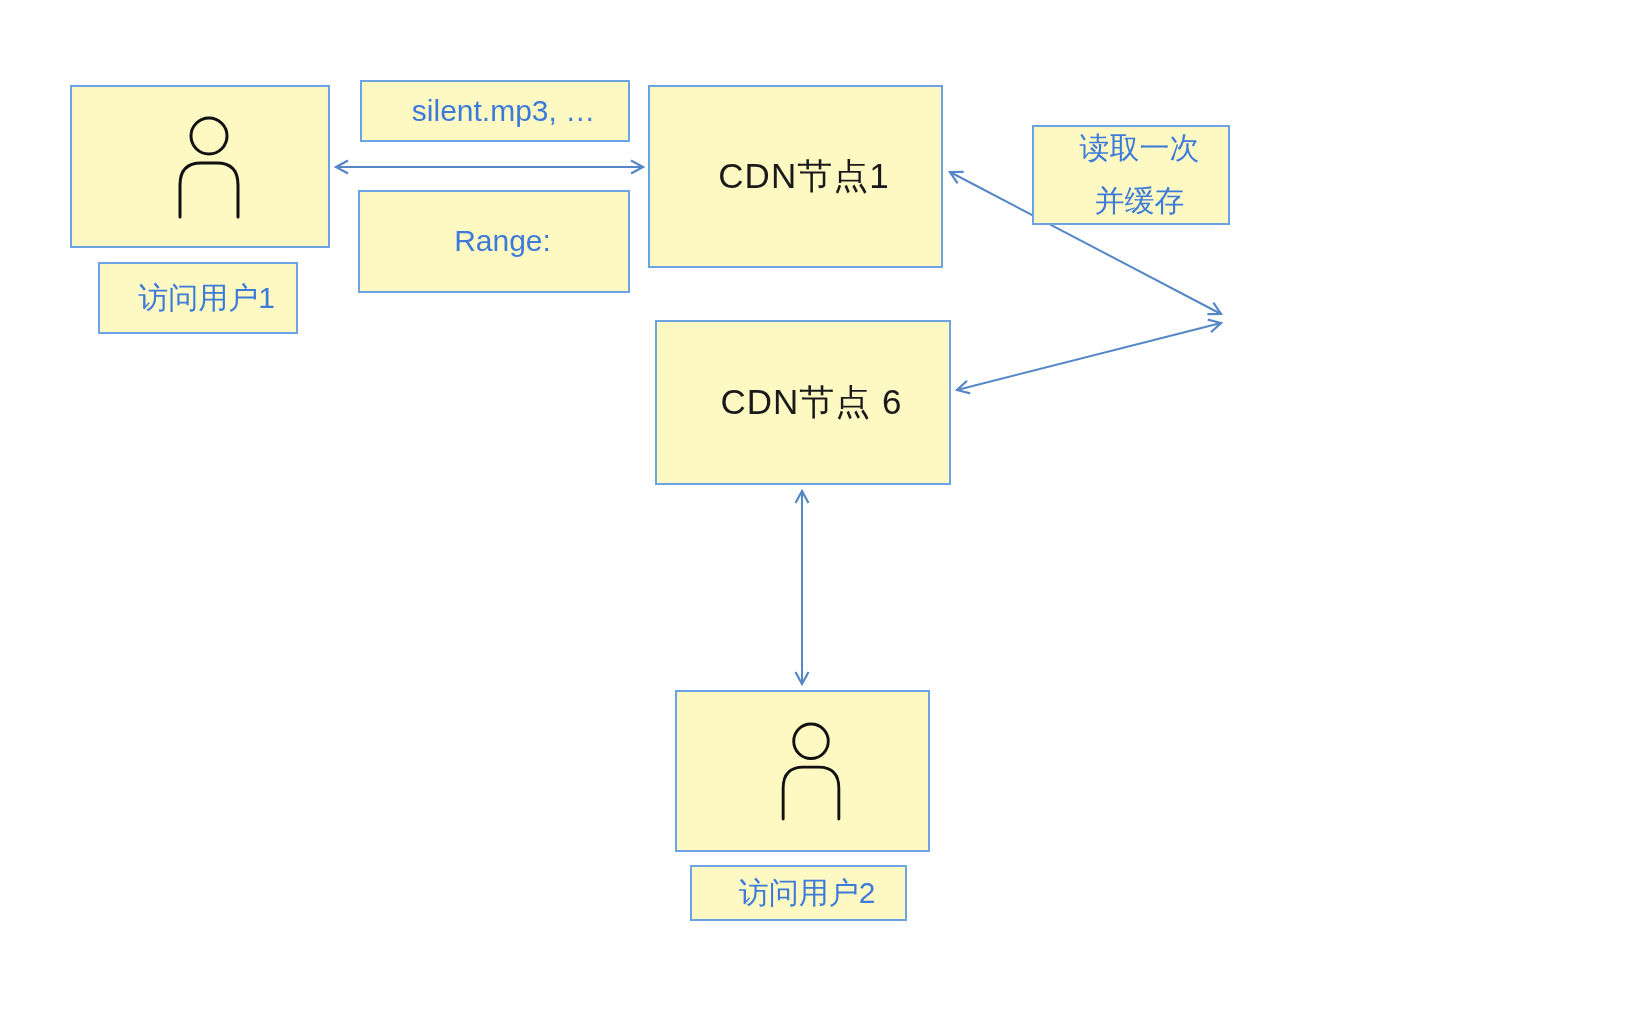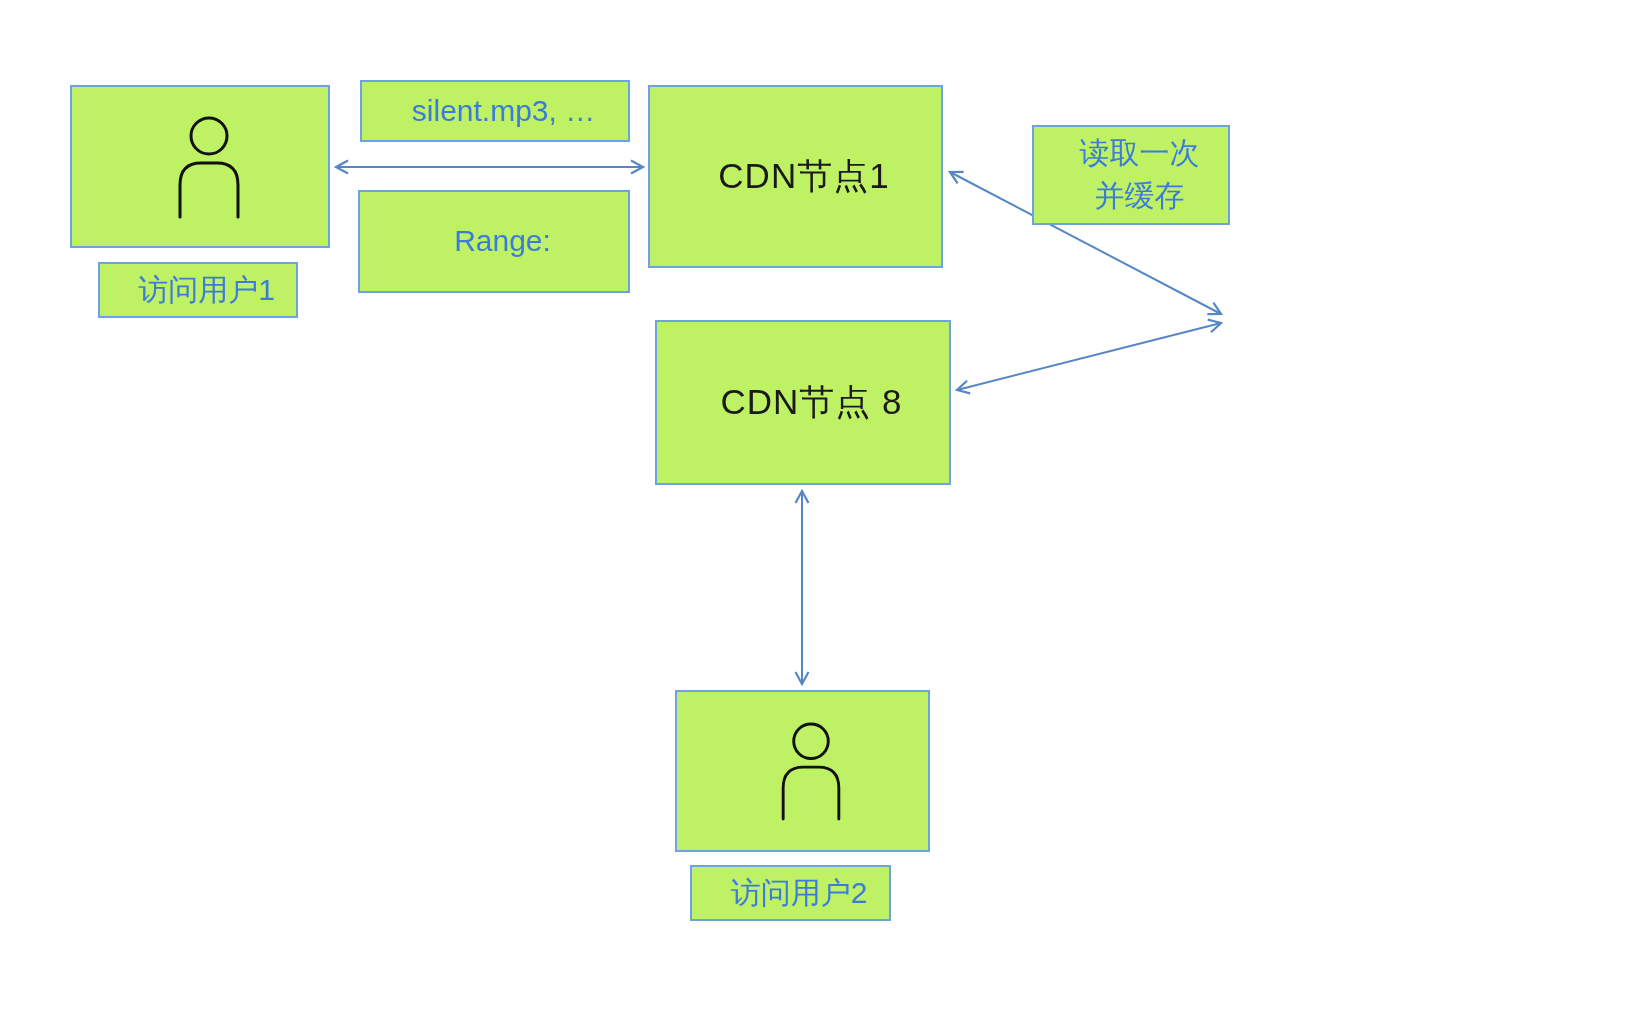--- a/index.html
+++ b/index.html
@@ -26,7 +26,7 @@
     position: absolute;
     box-sizing: border-box;
     border: 2px solid #6CA3E2;
-    background: #bef264;
+    background: #fef9c3;
     display: flex;
     align-items: center;
     justify-content: center;

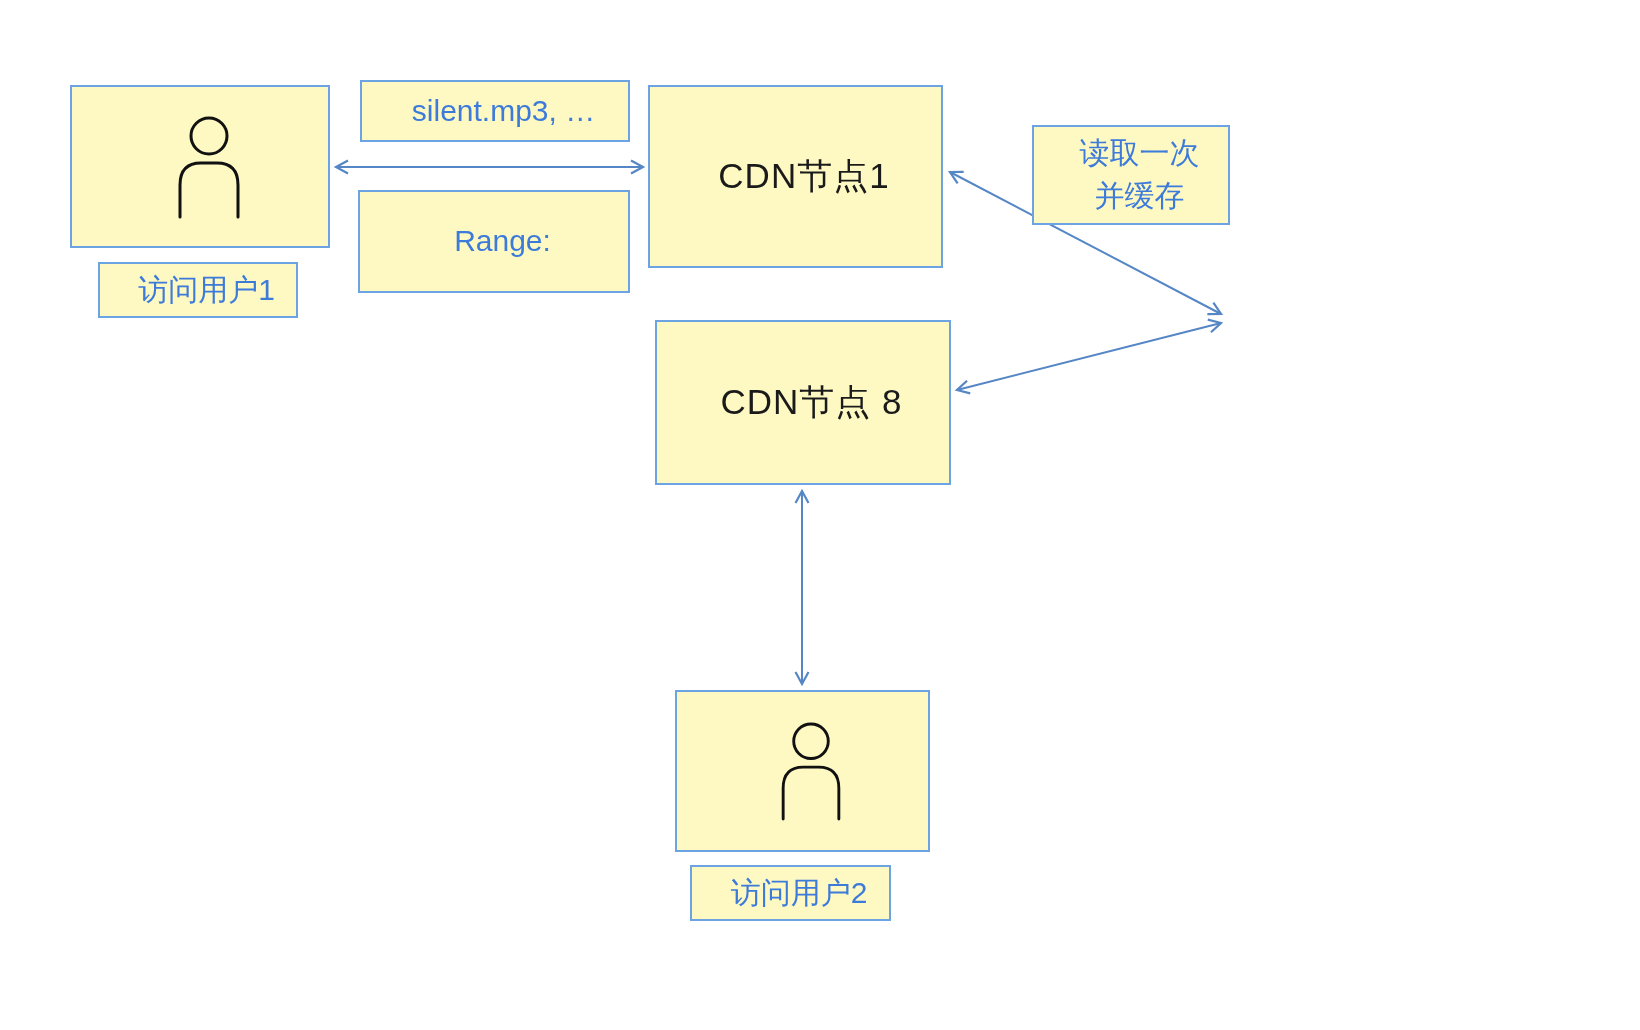--- a/index.html
+++ b/index.html
@@ -54,7 +54,7 @@
   #silent-label  { left: 360px; top: 80px;  width: 270px; height: 62px; }
   #range-label   { left: 358px; top: 190px; width: 272px; height: 103px; }
   #cdn1-box      { left: 648px; top: 85px;  width: 295px; height: 183px; }
-  #cache-label   { left: 1032px; top: 125px; width: 198px; height: 100px; }
+  #cache-label   { left: 1032px; top: 125px; width: 198px; height: 100px; justify-content: space-between; }
   #origin-box    { left: 1230px; top: 235px; width: 260px; height: 163px; }
   #cdn2-box      { left: 655px; top: 320px; width: 296px; height: 165px; }
   #ts-label      { left: 820px; top: 540px; width: 490px; height: 58px; }

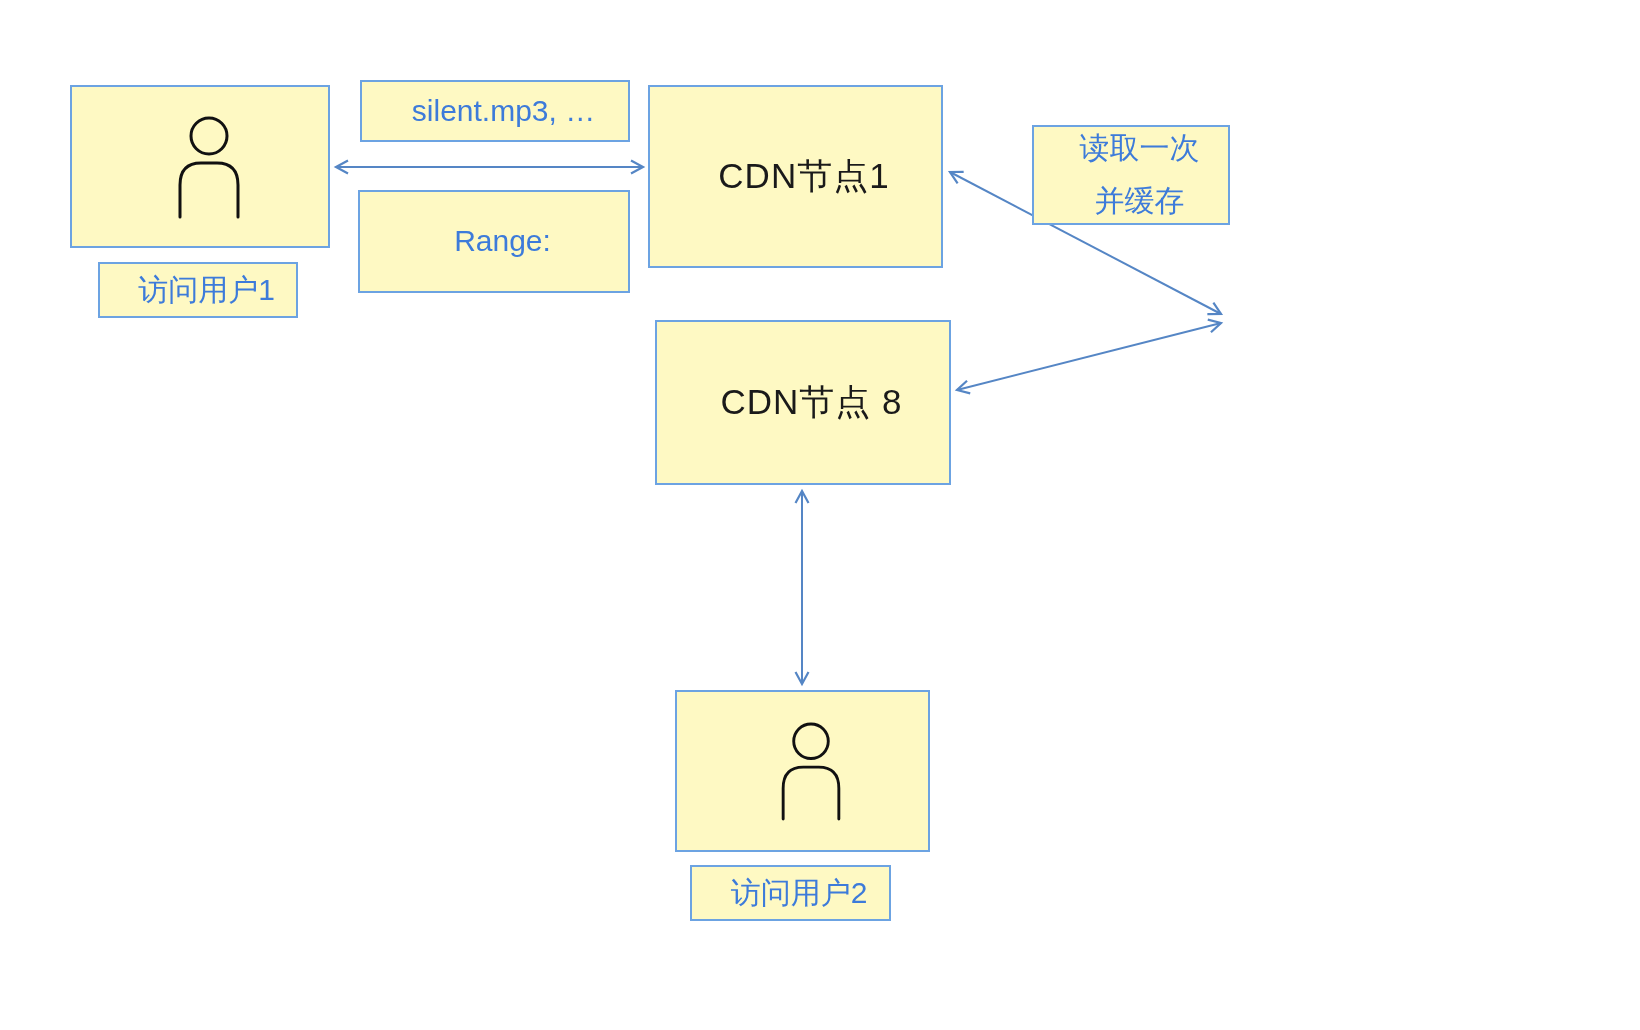--- a/index.html
+++ b/index.html
@@ -50,7 +50,7 @@
   }
   
   #user1-box   { left: 70px;  top: 85px;  width: 260px; height: 163px; }
-  #user1-caption { left: 98px; top: 262px; width: 200px; height: 56px; }
+  #user1-caption { left: 98px; top: 262px; width: 200px; height: 72px; }
   #silent-label  { left: 360px; top: 80px;  width: 270px; height: 62px; }
   #range-label   { left: 358px; top: 190px; width: 272px; height: 103px; }
   #cdn1-box      { left: 648px; top: 85px;  width: 295px; height: 183px; }

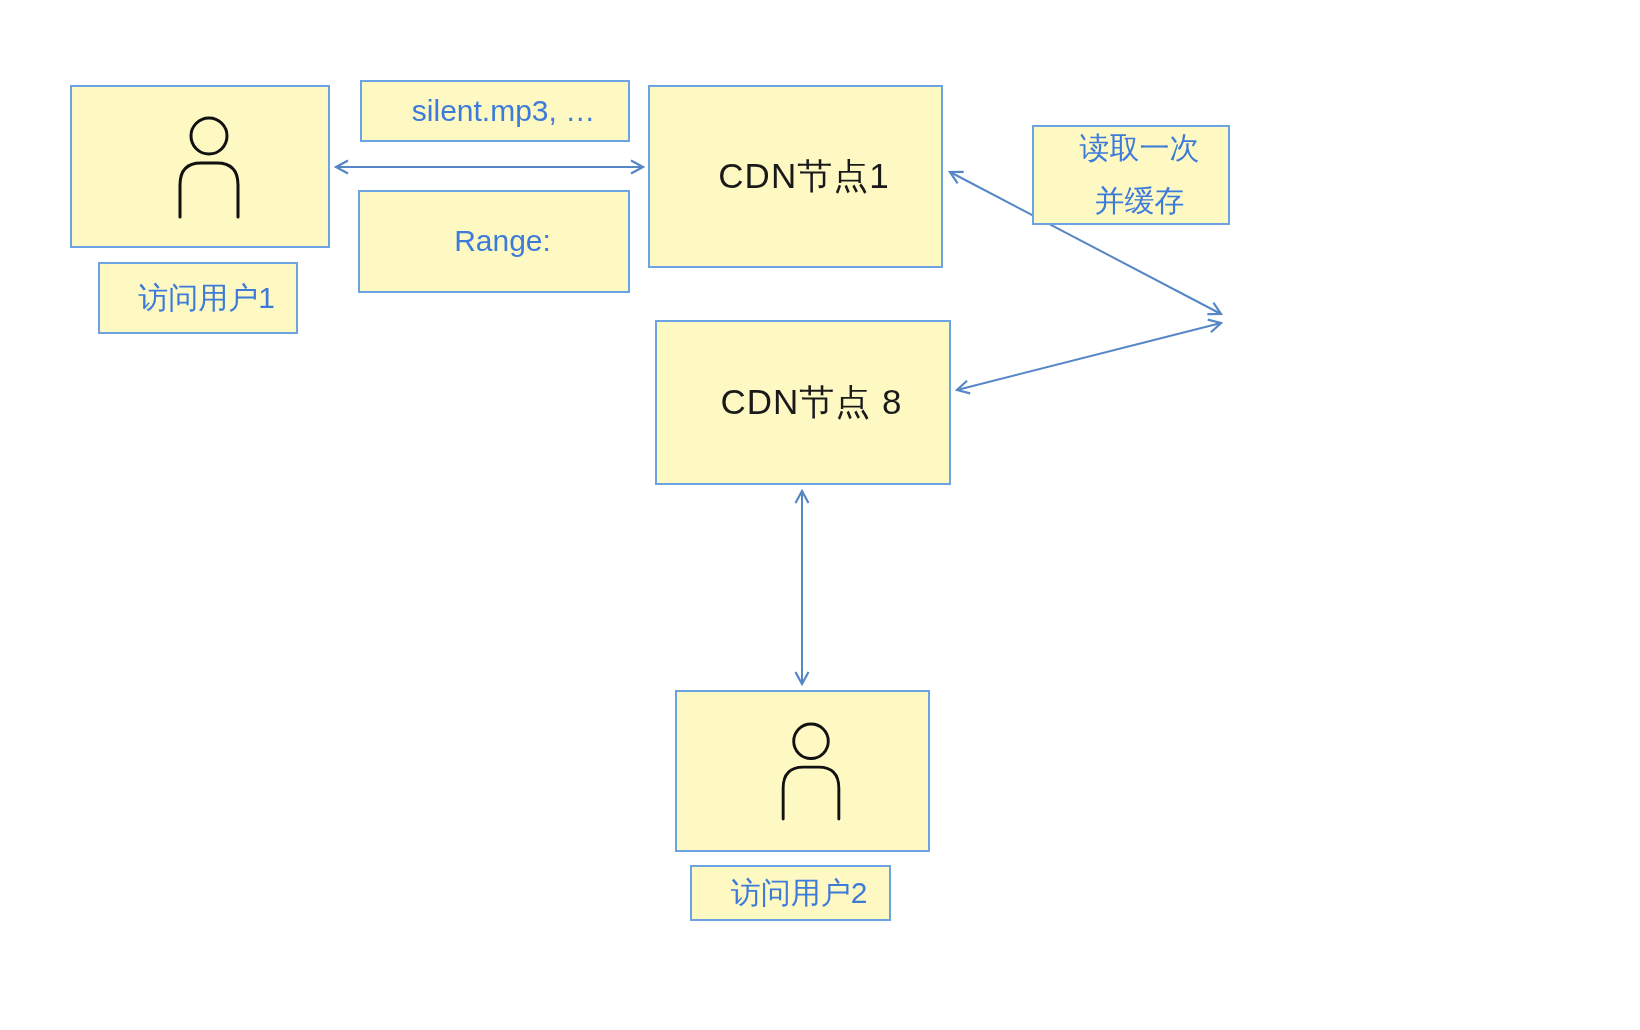--- a/index.html
+++ b/index.html
@@ -112,7 +112,7 @@
 
 
   <div class="box" id="cdn2-box">
-    <span class="node-text">CDN节点 8</span>
+    <span class="node-text">CDN节点 6</span>
   </div>
 
 

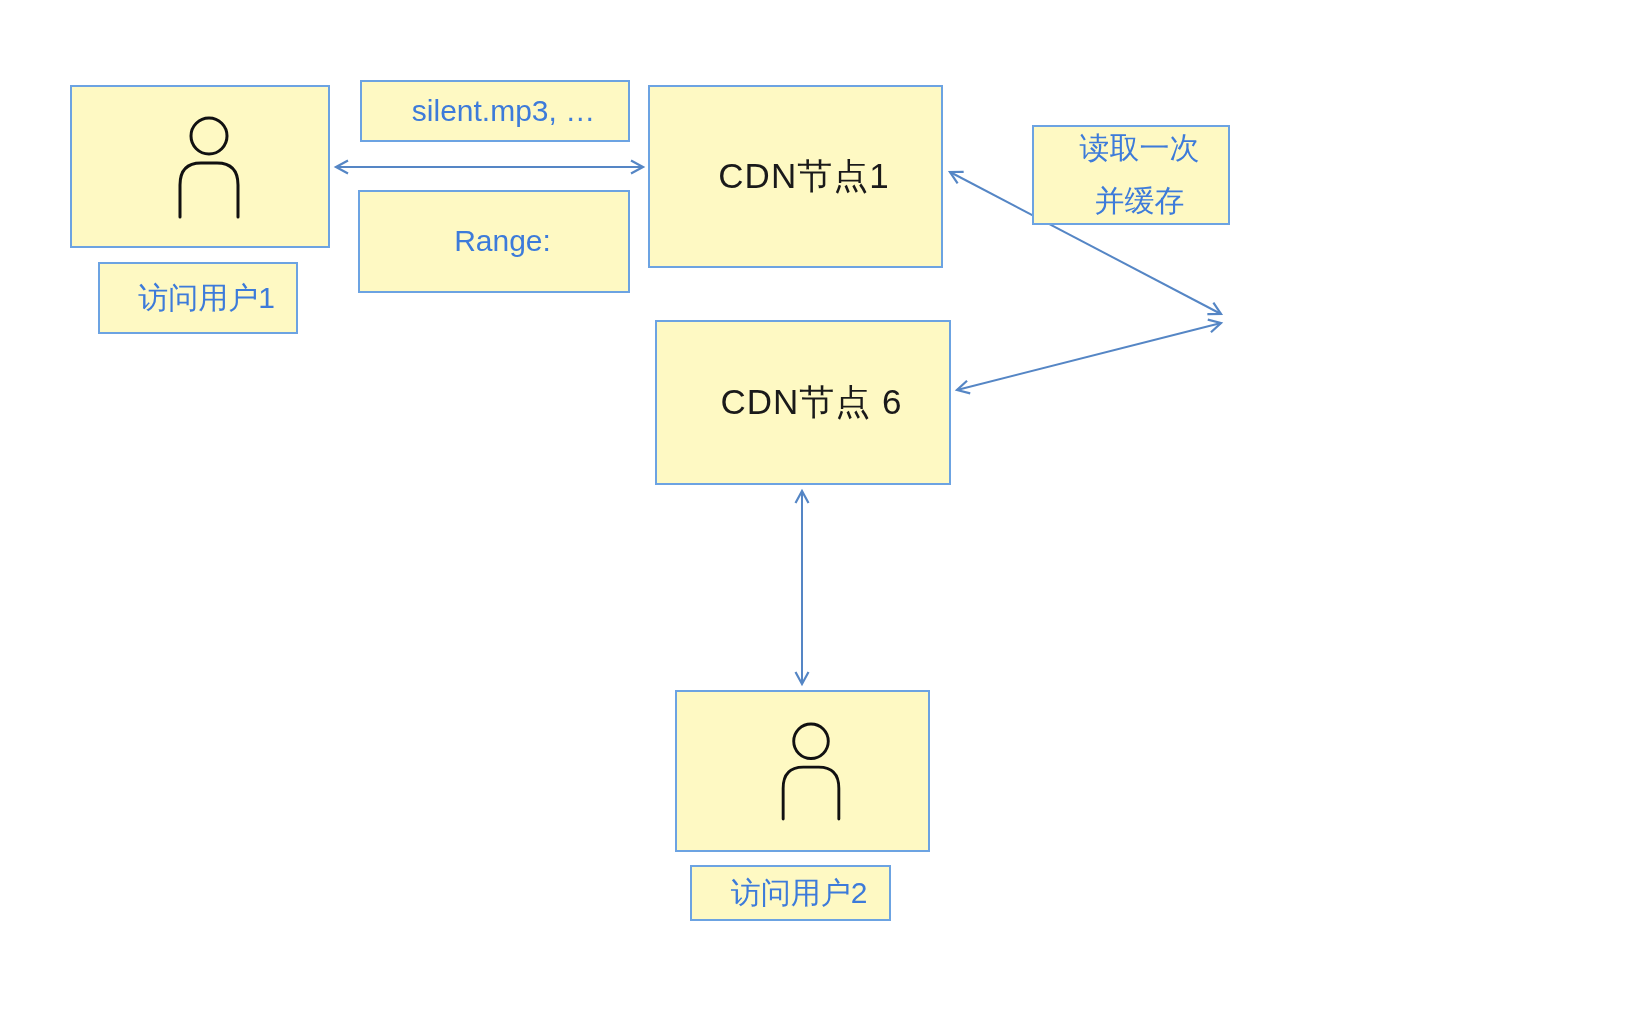--- a/index.html
+++ b/index.html
@@ -59,7 +59,7 @@
   #cdn2-box      { left: 655px; top: 320px; width: 296px; height: 165px; }
   #ts-label      { left: 820px; top: 540px; width: 490px; height: 58px; }
   #user2-box     { left: 675px; top: 690px; width: 255px; height: 162px; }
-  #user2-caption { left: 690px; top: 865px; width: 201px; height: 56px; }
+  #user2-caption { left: 690px; top: 865px; width: 217px; height: 56px; }
   .person-icon svg { display: block; }
 </style>
 </head>

